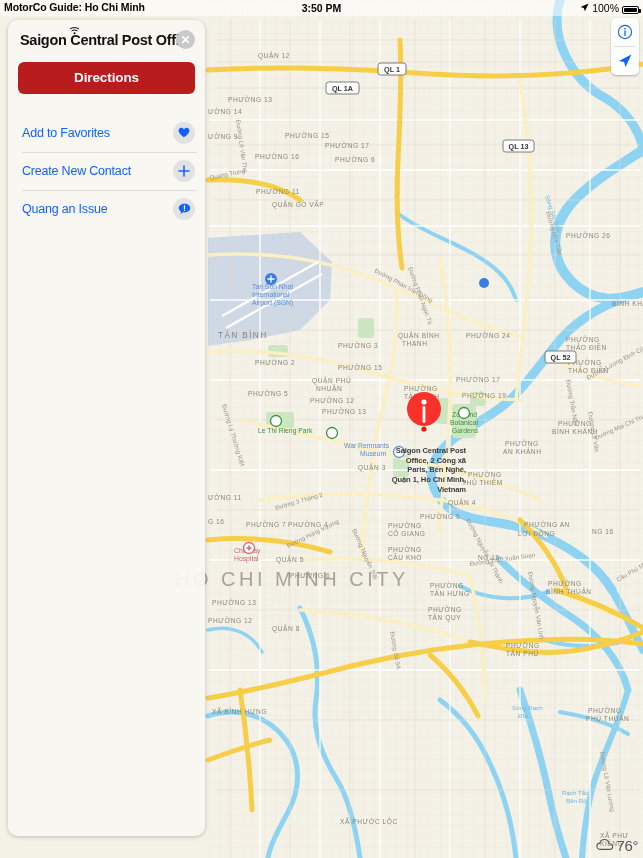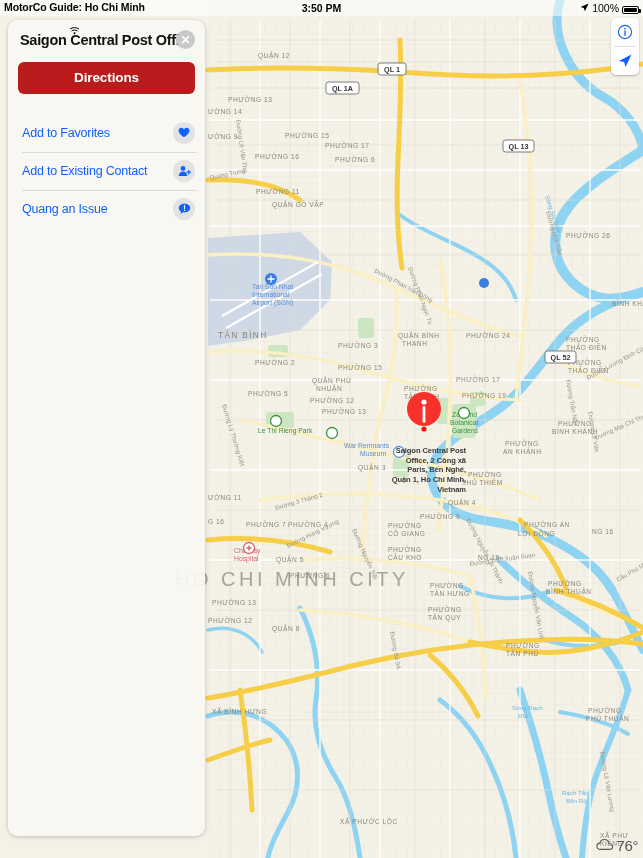--- a/index.html
+++ b/index.html
@@ -431,6 +431,14 @@
       </span>
     </div>
 
+    <div class="action-row">
+      <span class="action-label">Create New Contact</span>
+      <span class="action-icon">
+        <svg width="12" height="12" viewBox="0 0 12 12">
+            <path d="M6 1 V11 M1 6 H11" stroke="#1062FF" stroke-width="1.5" stroke-linecap="round"></path>
+          </svg>
+      </span>
+    </div>
 
     <div class="action-row">
       <span class="action-label">Add to Existing Contact</span>

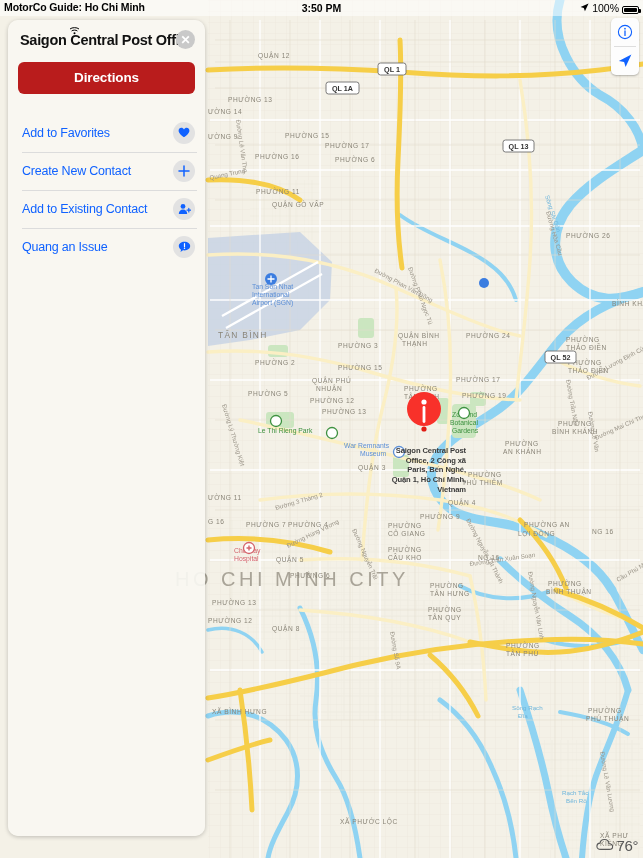--- a/index.html
+++ b/index.html
@@ -440,16 +440,6 @@
       </span>
     </div>
 
-    <div class="action-row">
-      <span class="action-label">Add to Existing Contact</span>
-      <span class="action-icon">
-        <svg width="13" height="12" viewBox="0 0 13 12">
-          <circle cx="5" cy="3.4" r="2.4" fill="#1062FF"></circle>
-          <path d="M0.8 11 C0.8 7.9 2.7 6.4 5 6.4 C7.3 6.4 9.2 7.9 9.2 11 Z" fill="#1062FF"></path>
-          <path d="M10.8 5.4 V9 M9 7.2 H12.6" stroke="#1062FF" stroke-width="1.2" stroke-linecap="round"></path>
-        </svg>
-      </span>
-    </div>
 
     <div class="action-row">
       <span class="action-label">Quang an Issue</span>

